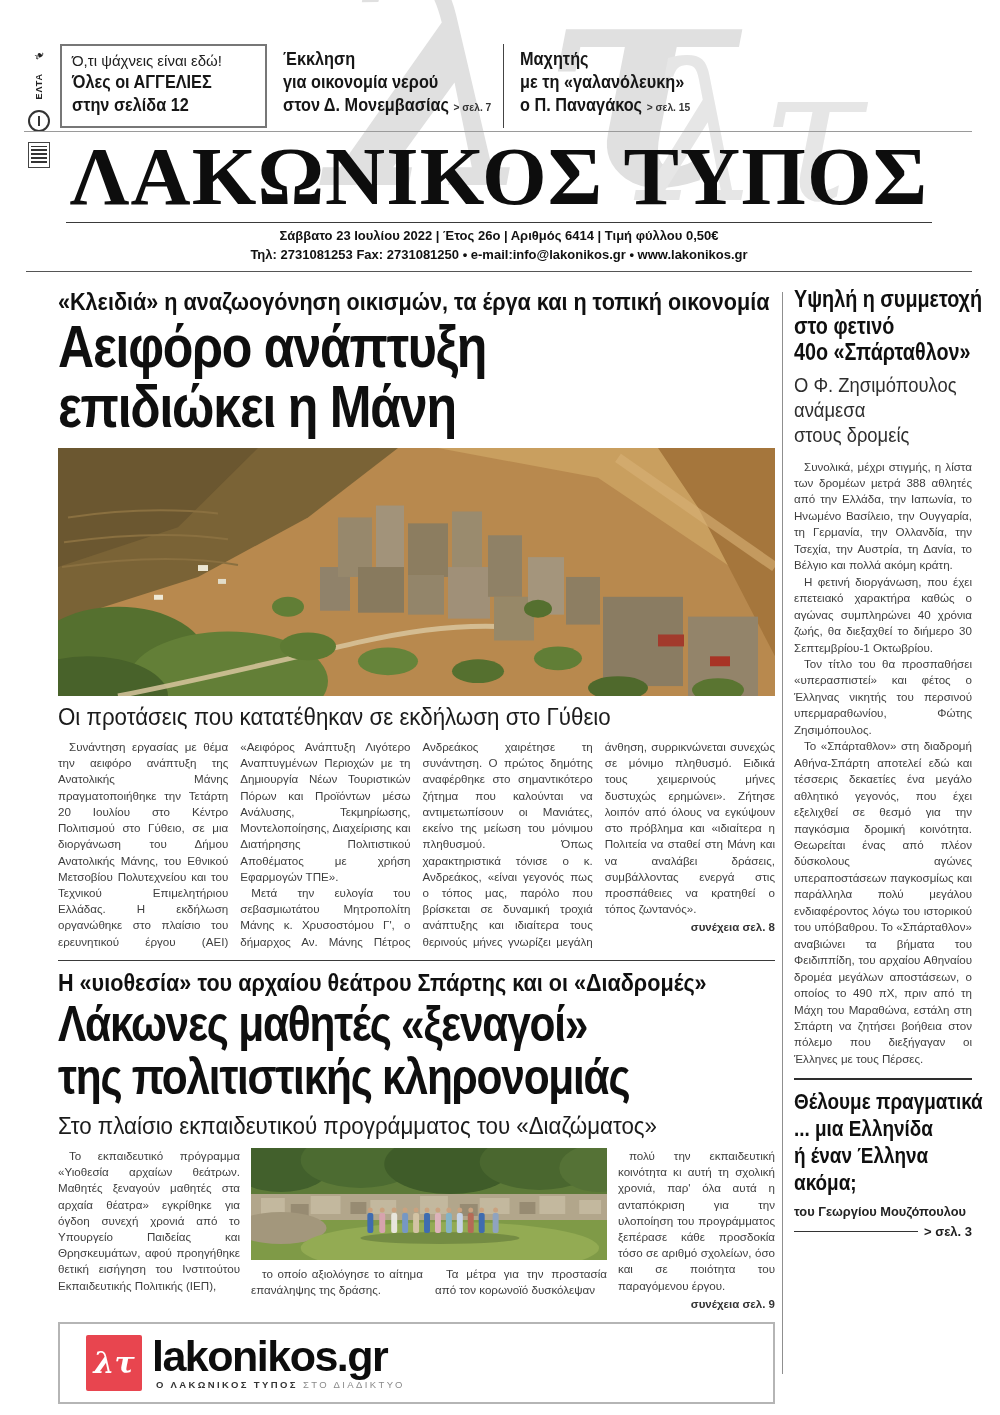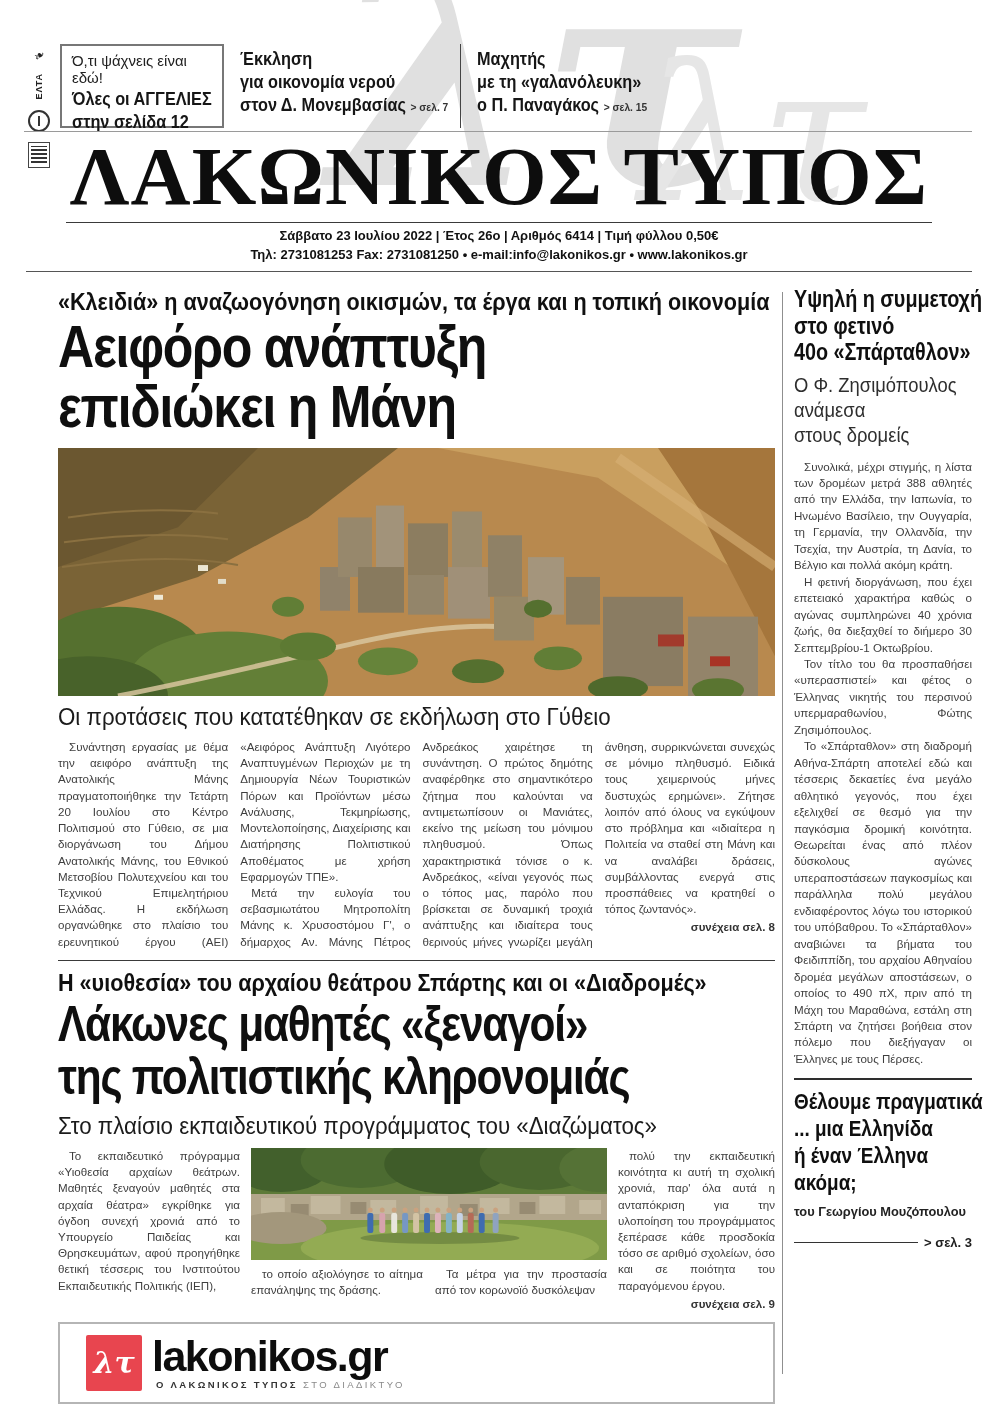--- a/index.html
+++ b/index.html
@@ -34,7 +34,7 @@
   
   .teasers { position:absolute; left:60px; top:44px; width:912px; height:84px;
              display:flex; z-index:2; }
-  .tz-box { width:164px; border:2px solid #777; background:#fff; padding:6px 10px; }
+  .tz-box { width:207px; border:2px solid #777; background:#fff; padding:6px 10px; }
   .t-intro { font-size:15px; color:#222; margin-bottom:2px; }
   .t-line { font-size:17.5px; font-weight:bold; line-height:1.3; color:#161616;
             white-space:nowrap; transform:scaleX(.93); transform-origin:0 0; }

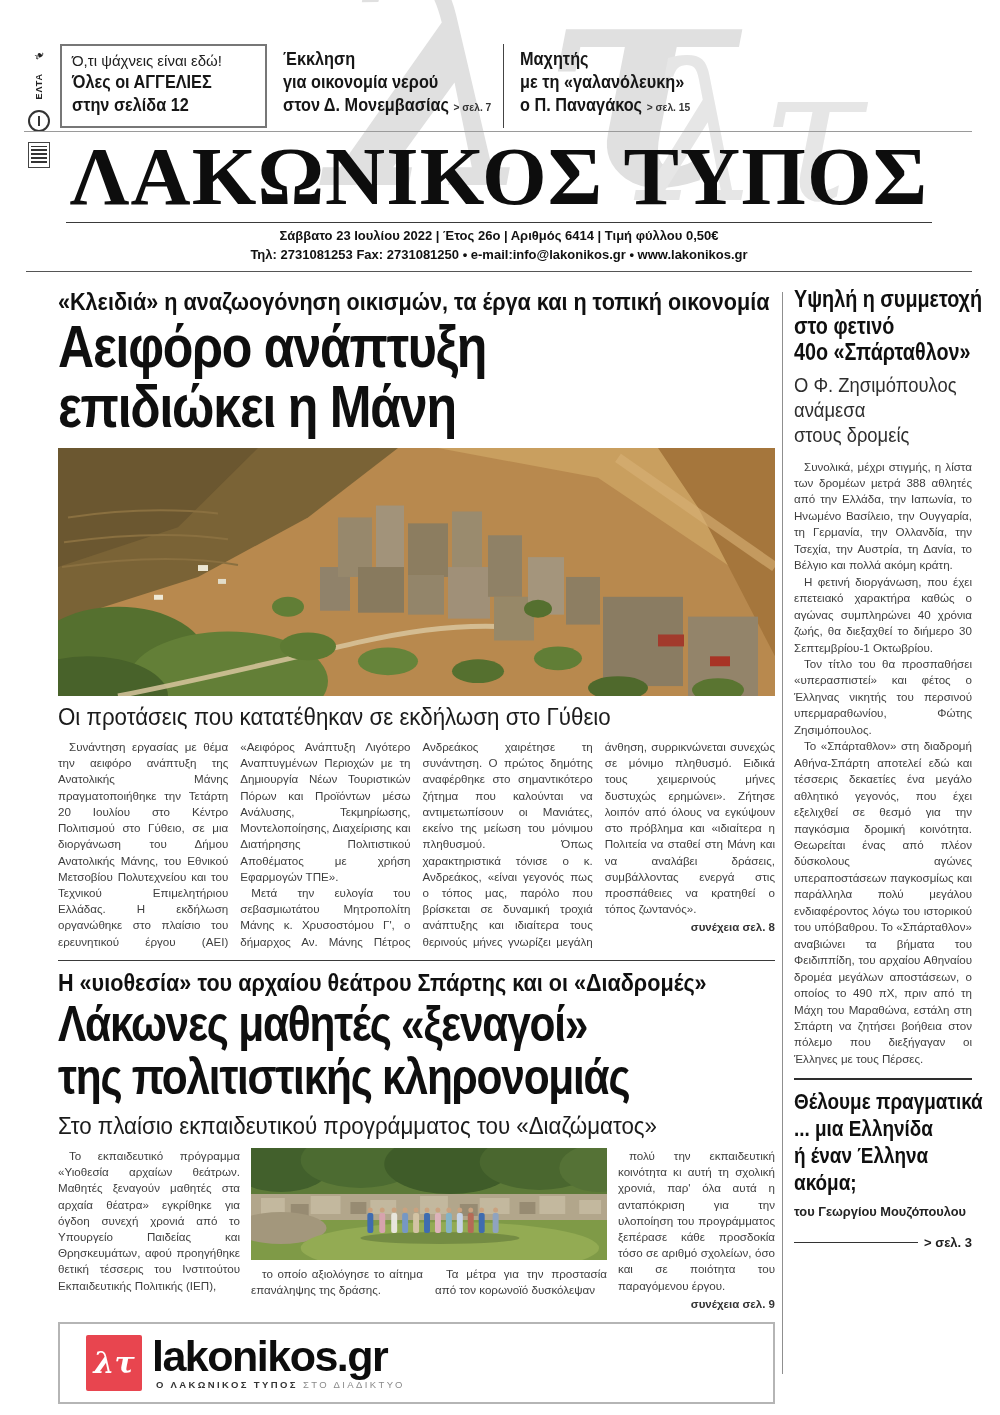--- a/index.html
+++ b/index.html
@@ -213,7 +213,7 @@
     <div class="subhead">Στο πλαίσιο εκπαιδευτικού προγράμματος του «Διαζώματος»</div>
 
     <div class="sec-body">
-      <p>Το εκπαιδευτικό πρόγραμμα «Υιοθεσία αρχαίων θεάτρων. Μαθητές ξεναγούν μαθητές στα αρχαία θέατρα» εγκρίθηκε για όγδοη συνεχή χρονιά από το Υπουργείο Παιδείας και Θρησκευμάτων, αφού προηγήθηκε θετική τέσσερις του Ινστιτούτου Εκπαιδευτικής Πολιτικής (ΙΕΠ),</p>
+      <p>Το εκπαιδευτικό πρόγραμμα «Υιοθεσία αρχαίων θεάτρων. Μαθητές ξεναγούν μαθητές στα αρχαία θέατρα» εγκρίθηκε για όγδοη συνεχή χρονιά από το Υπουργείο Παιδείας και Θρησκευμάτων, αφού προηγήθηκε θετική εισήγηση του Ινστιτούτου Εκπαιδευτικής Πολιτικής (ΙΕΠ),</p>
       <div>
         <svg class="photo2" viewBox="0 0 358 112" preserveAspectRatio="none" role="img">
           <rect width="358" height="112" fill="#7f9a47"></rect>

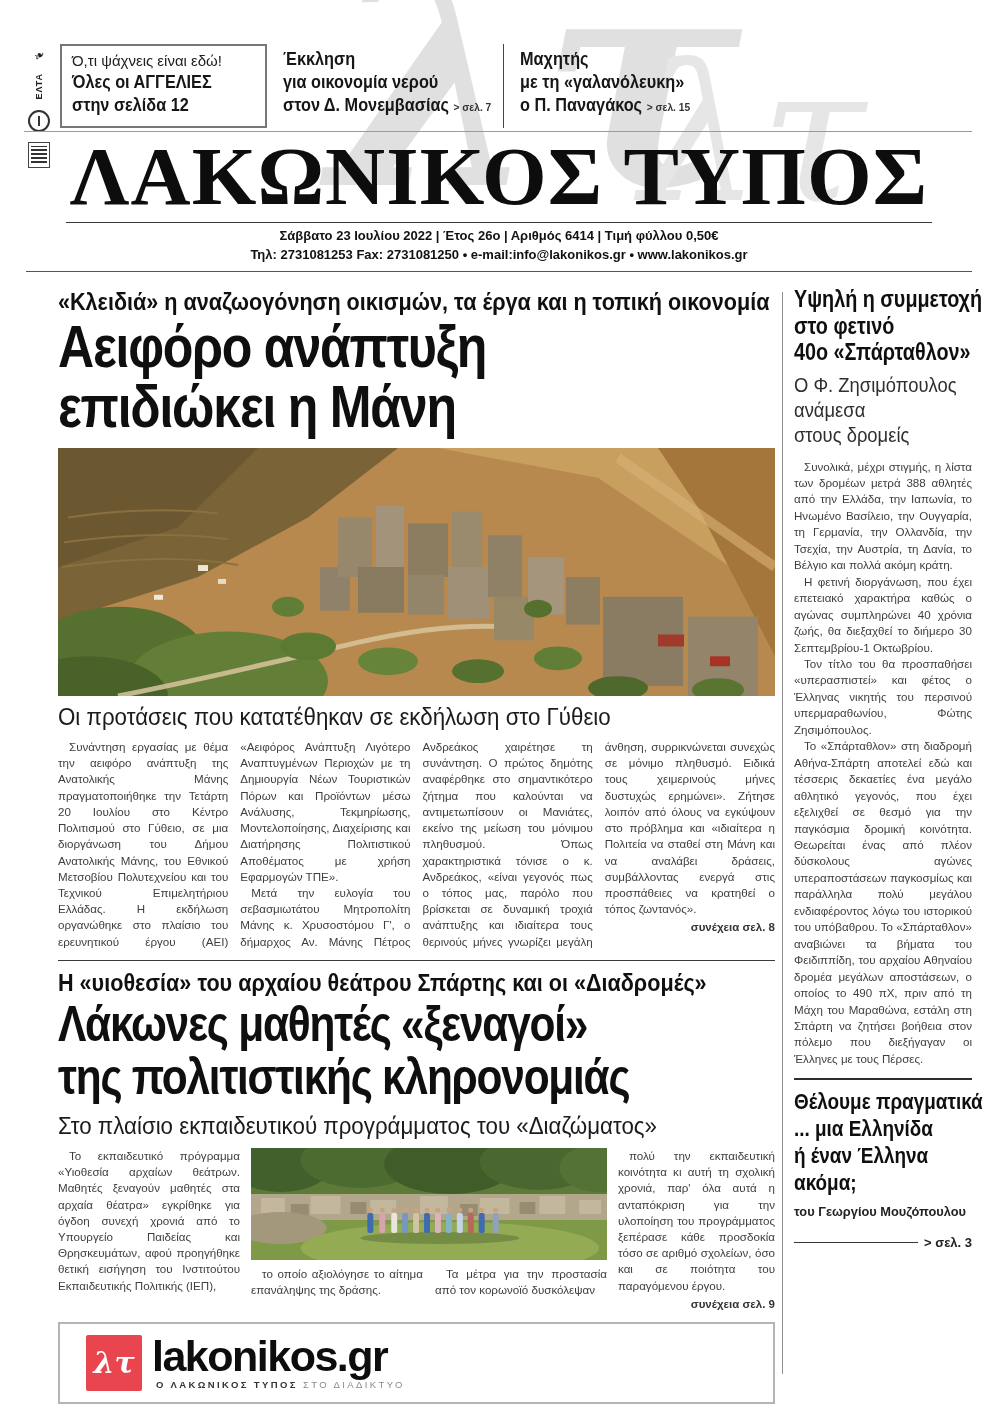--- a/index.html
+++ b/index.html
@@ -101,7 +101,7 @@
              white-space:nowrap; transform:scaleX(.86); transform-origin:0 0; }
   .op-byline { font-size:13.5px; font-weight:bold; color:#222; margin-top:7px;
                white-space:nowrap; transform:scaleX(.95); transform-origin:0 0; }
-  .op-pageline { display:flex; align-items:center; margin-top:16px; }
+  .op-pageline { display:flex; align-items:center; margin-top:5px; }
   .op-dash { flex:1; border-top:1.5px solid #333; margin-right:6px; }
   .op-page { font-size:13px; font-weight:bold; color:#1d1d1d; }
 </style>

